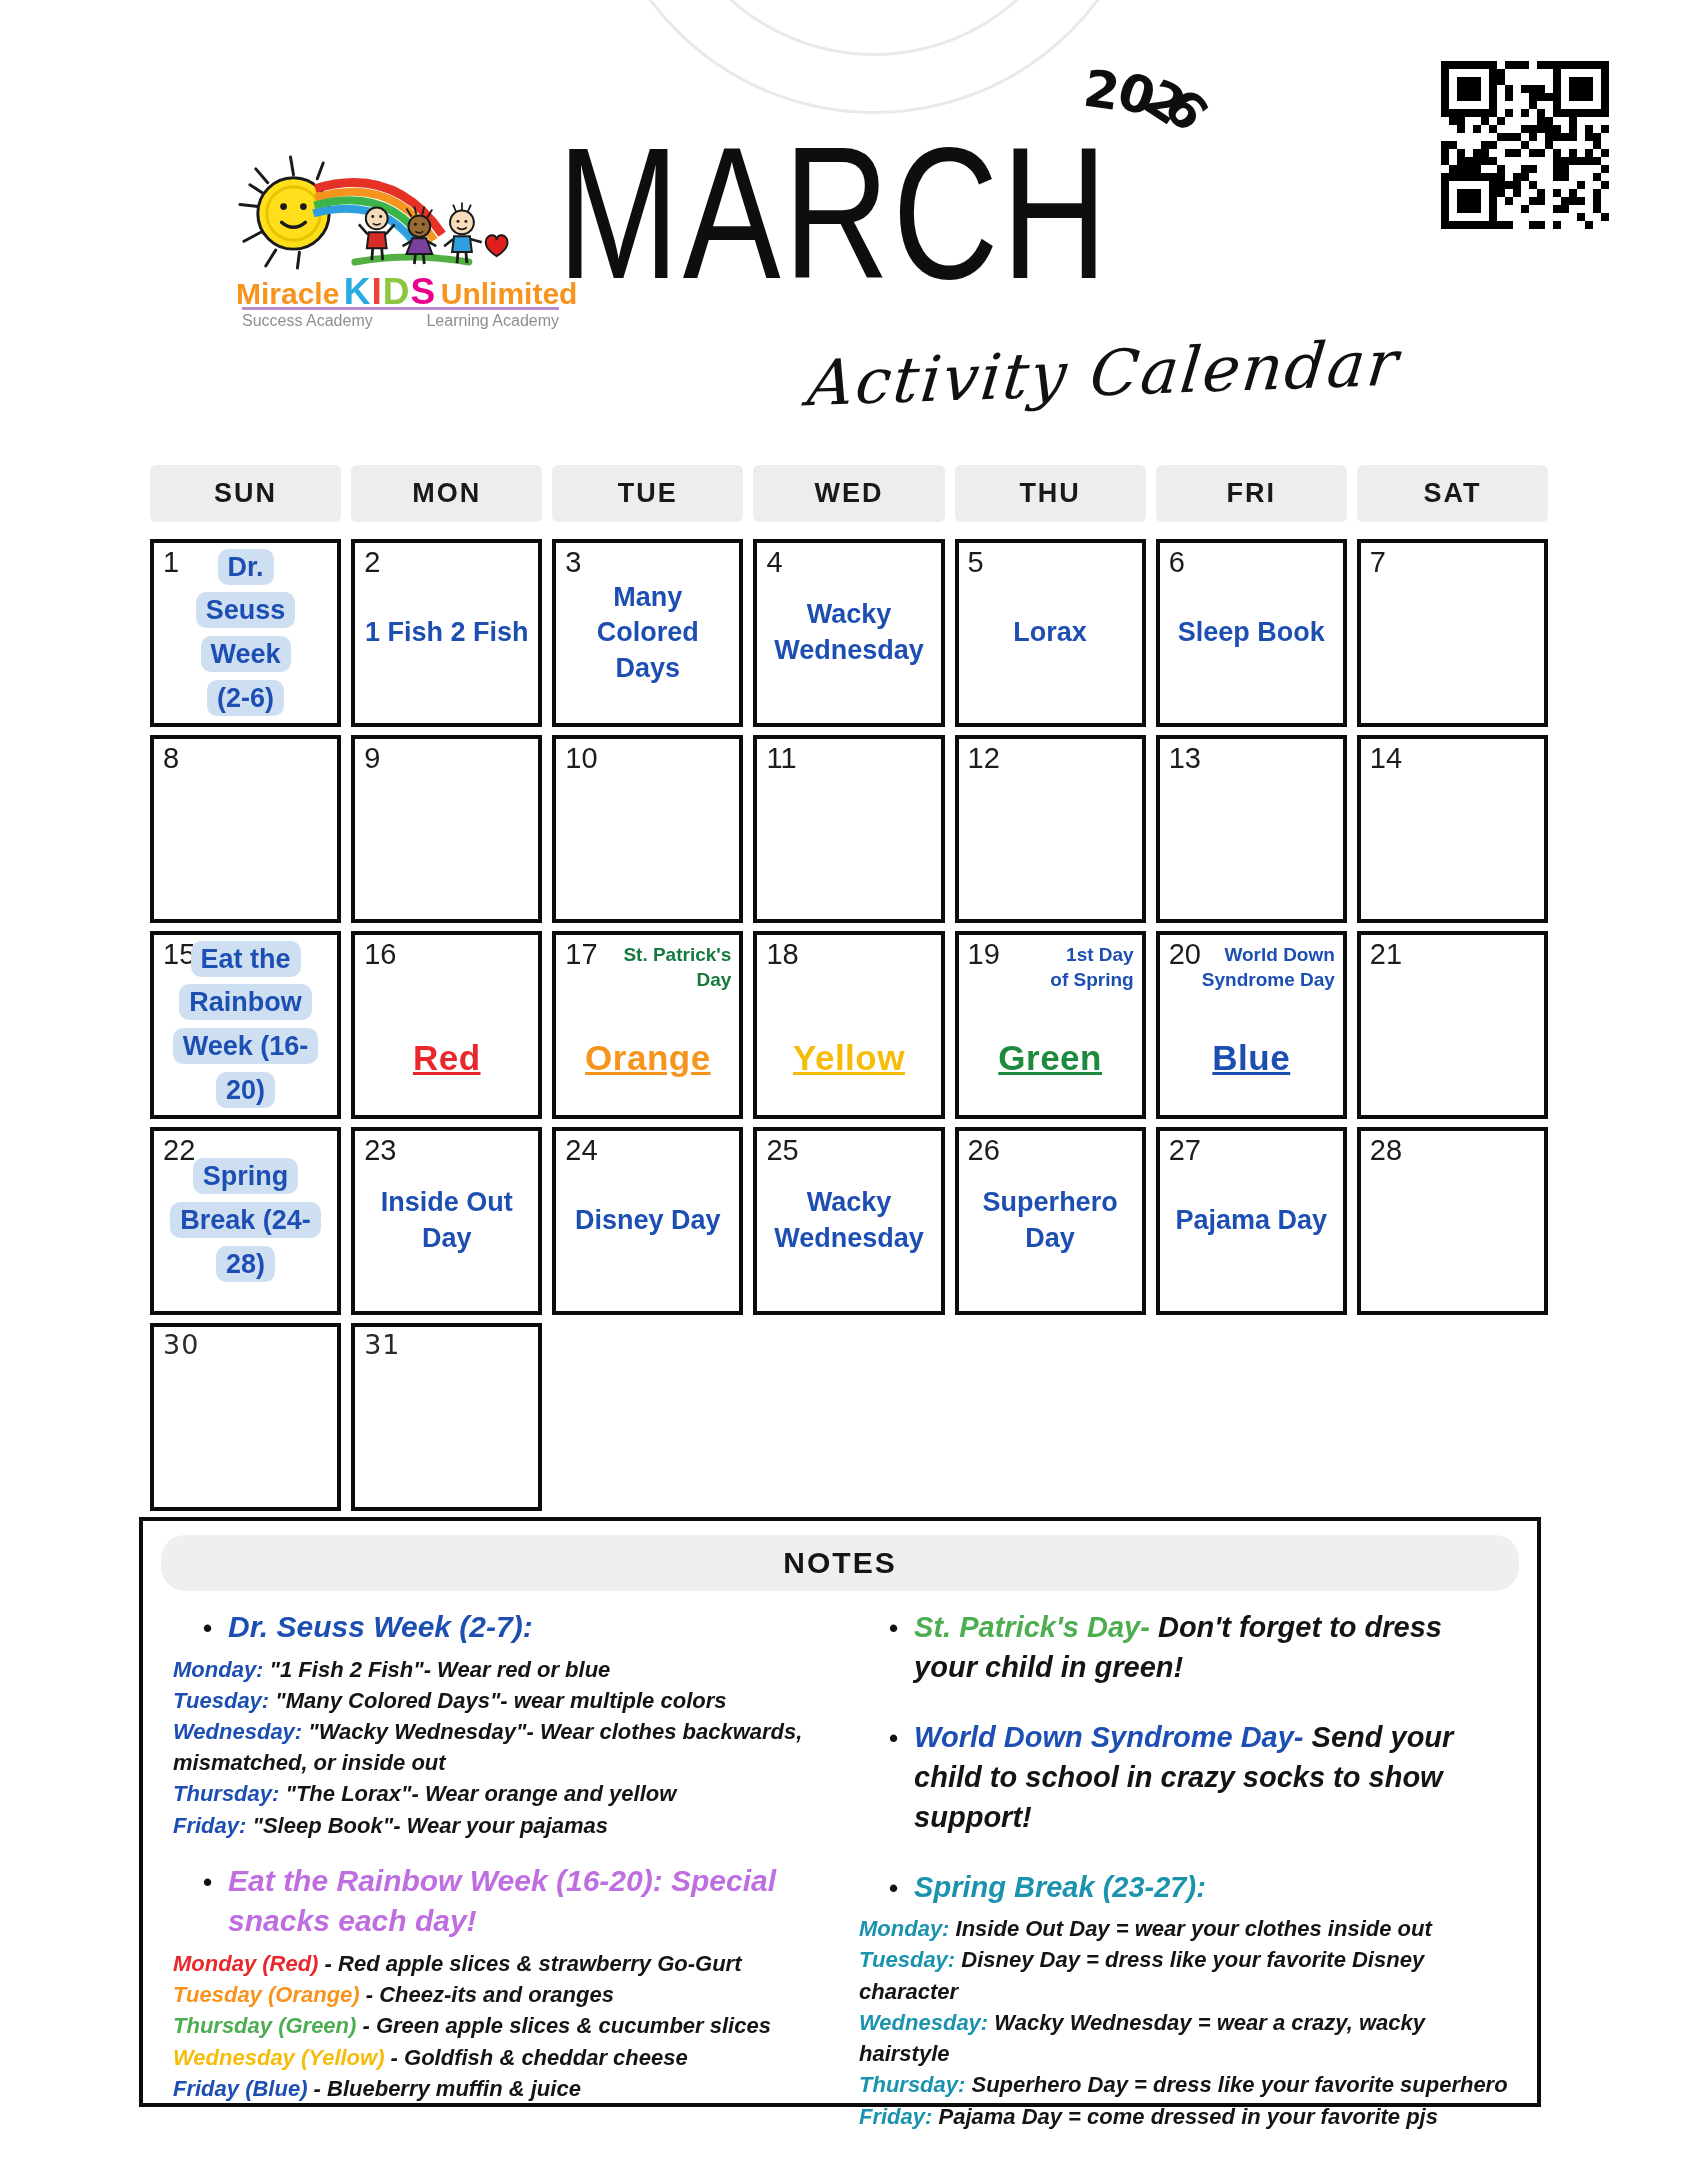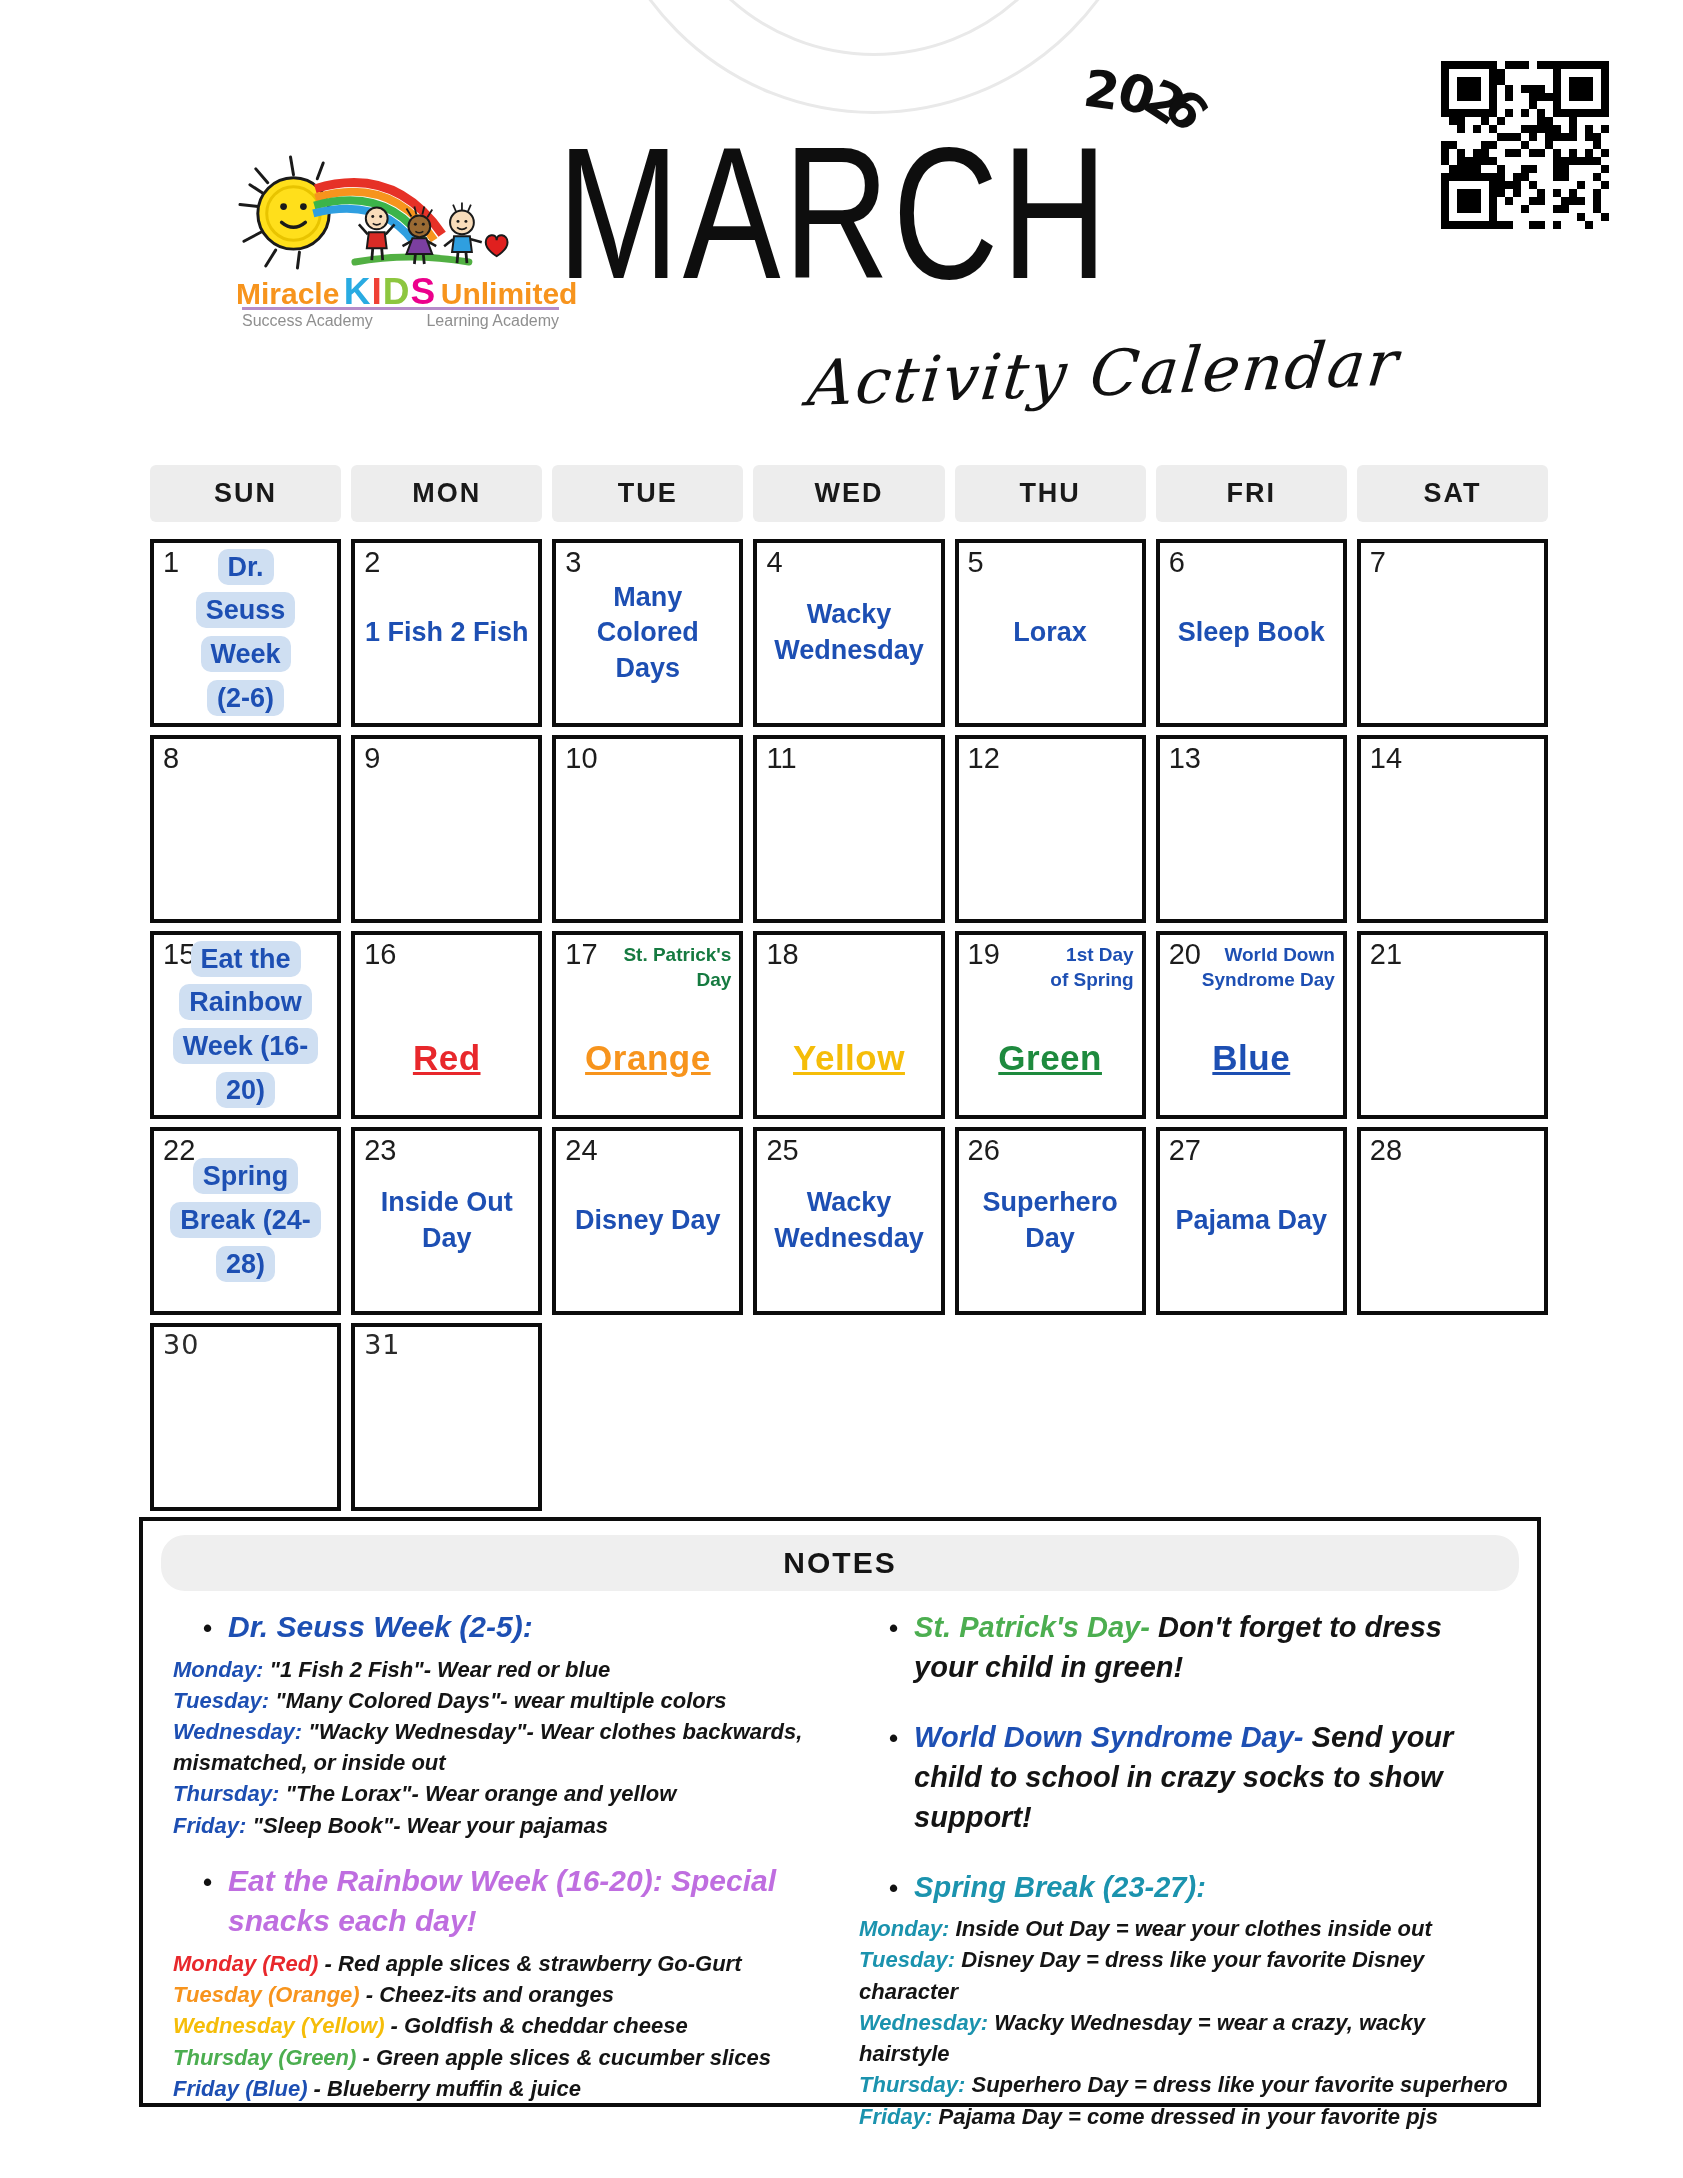--- a/index.html
+++ b/index.html
@@ -527,7 +527,7 @@
           <div class="note-block">
             <div class="note-heading">
               <span class="bullet">•</span>
-              <div><span style="color: rgb(29, 79, 179);">Dr. Seuss Week (2-5):</span></div>
+              <div><span style="color: rgb(29, 79, 179);">Dr. Seuss Week (2-7):</span></div>
             </div>
             <div class="note-lines">
               <div class="note-line"><span style="color: rgb(29, 79, 179);">Monday:</span><span style="color: rgb(20, 20, 20);"> "1 Fish 2 Fish"- Wear red or blue</span></div>

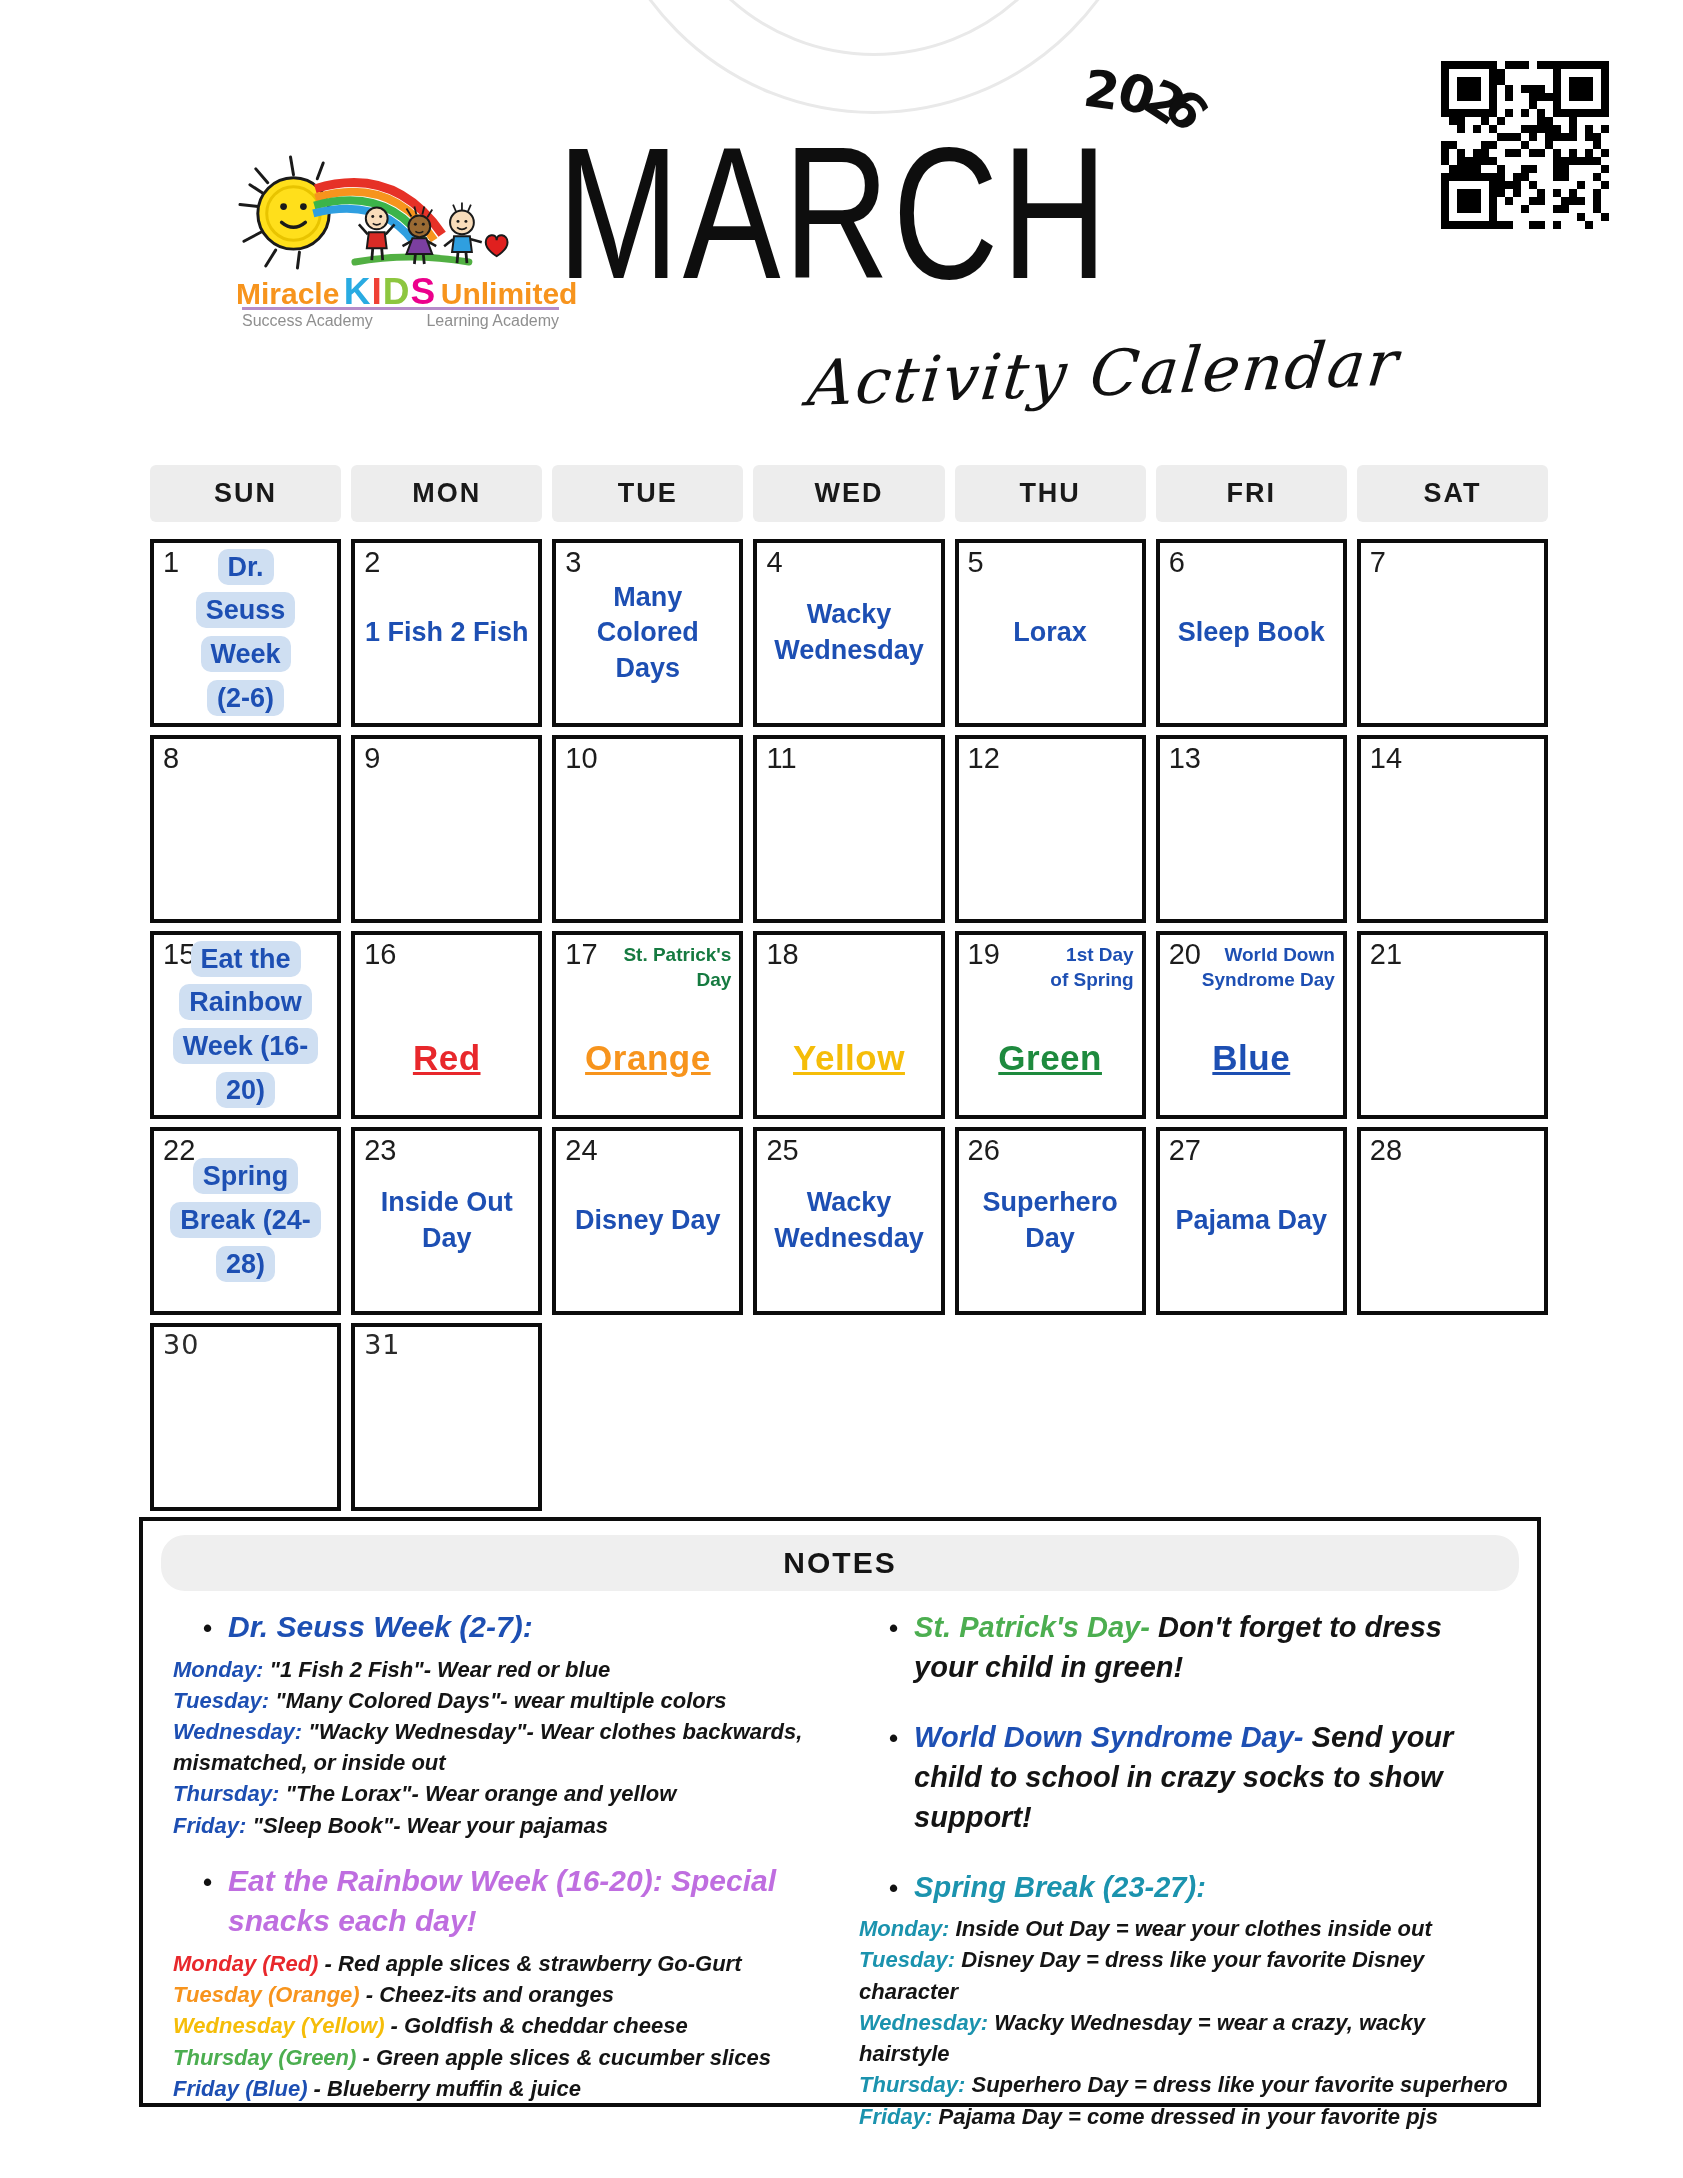--- a/index.html
+++ b/index.html
@@ -545,8 +545,8 @@
             <div class="note-lines">
               <div class="note-line"><span style="color: rgb(232, 40, 44);">Monday (Red)</span><span style="color: rgb(20, 20, 20);"> - Red apple slices &amp; strawberry Go-Gurt</span></div>
               <div class="note-line"><span style="color: rgb(247, 148, 29);">Tuesday (Orange)</span><span style="color: rgb(20, 20, 20);"> - Cheez-its and oranges</span></div>
+              <div class="note-line"><span style="color: rgb(76, 174, 80);">Thursday (Green)</span><span style="color: rgb(20, 20, 20);"> - Green apple slices &amp; cucumber slices</span></div>
               <div class="note-line"><span style="color: rgb(245, 189, 9);">Wednesday (Yellow)</span><span style="color: rgb(20, 20, 20);"> - Goldfish &amp; cheddar cheese</span></div>
-              <div class="note-line"><span style="color: rgb(76, 174, 80);">Thursday (Green)</span><span style="color: rgb(20, 20, 20);"> - Green apple slices &amp; cucumber slices</span></div>
               <div class="note-line"><span style="color: rgb(29, 79, 179);">Friday (Blue)</span><span style="color: rgb(20, 20, 20);"> - Blueberry muffin &amp; juice</span></div>
             </div>
           </div>

